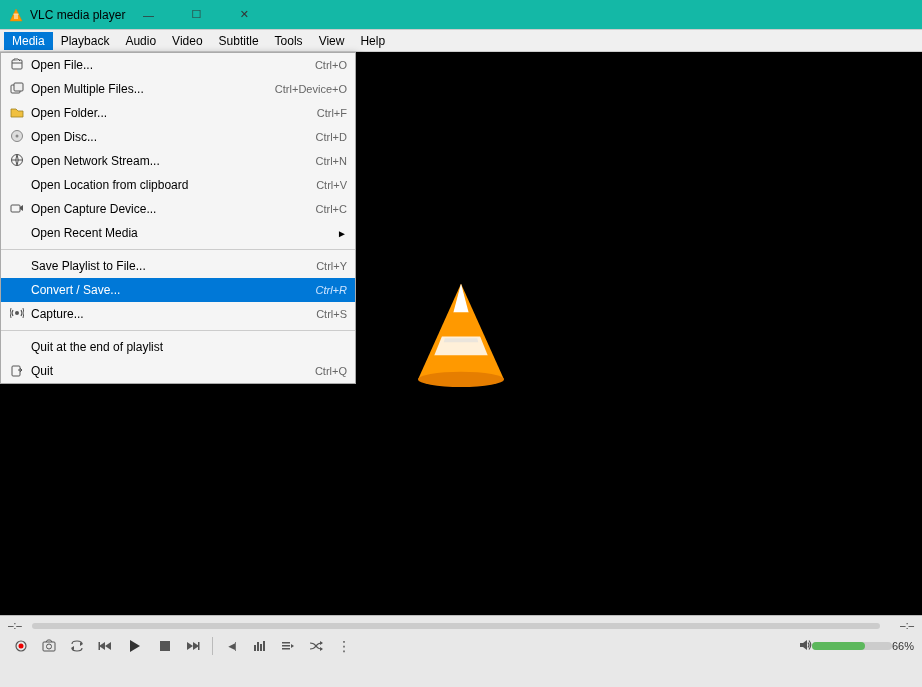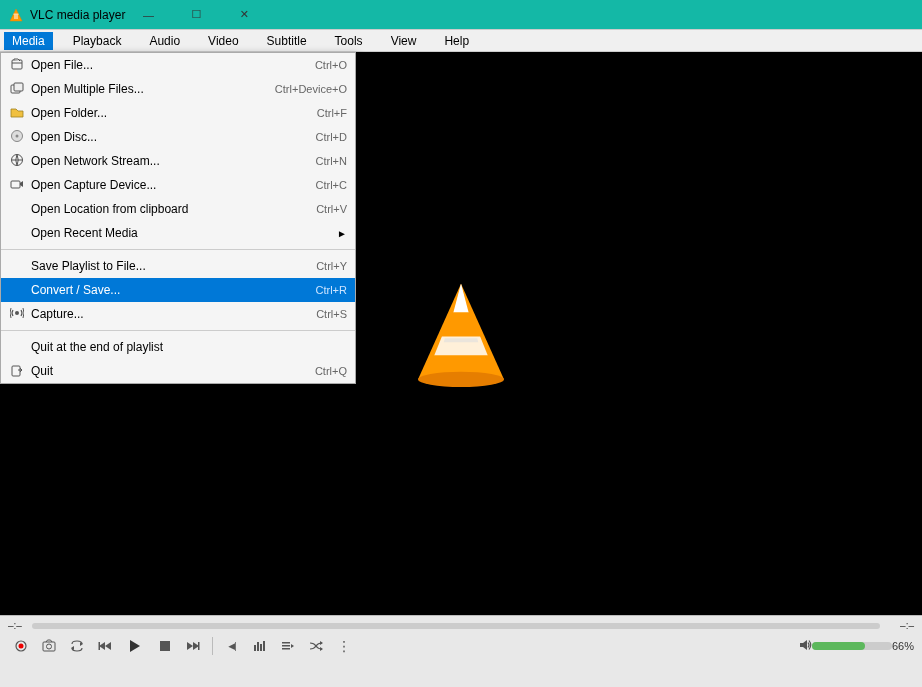--- a/index.html
+++ b/index.html
@@ -48,7 +48,6 @@
       align-items: center;
       border-bottom: 1px solid #ccc;
       padding: 0 4px;
-      gap: 12px;
     }
     .menu-item {
       padding: 2px 8px;

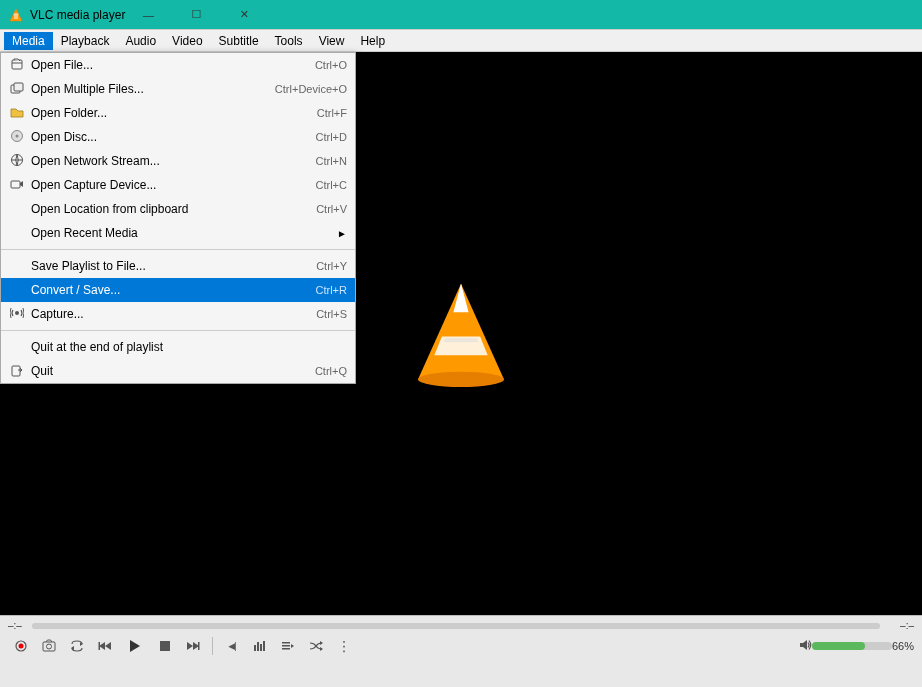--- a/index.html
+++ b/index.html
@@ -331,20 +331,20 @@
   </div>
 
   <div class="dropdown-item">
-    <span class="item-icon">
-      <svg width="14" height="14" viewBox="0 0 14 14">
-          <rect x="1" y="4" width="9" height="7" rx="1" fill="none" stroke="#555" stroke-width="1"></rect>
-          <polygon points="10,6 13,4 13,10 10,8" fill="#555"></polygon>
-        </svg>
-    </span>
-    <span>Open Capture Device...</span>
-    <span class="shortcut">Ctrl+C</span>
-  </div>
-
-  <div class="dropdown-item">
     <span class="item-icon"></span>
     <span>Open Location from clipboard</span>
     <span class="shortcut">Ctrl+V</span>
+  </div>
+
+  <div class="dropdown-item">
+    <span class="item-icon">
+      <svg width="14" height="14" viewBox="0 0 14 14">
+          <rect x="1" y="4" width="9" height="7" rx="1" fill="none" stroke="#555" stroke-width="1"></rect>
+          <polygon points="10,6 13,4 13,10 10,8" fill="#555"></polygon>
+        </svg>
+    </span>
+    <span>Open Capture Device...</span>
+    <span class="shortcut">Ctrl+C</span>
   </div>
 
   <div class="dropdown-item">

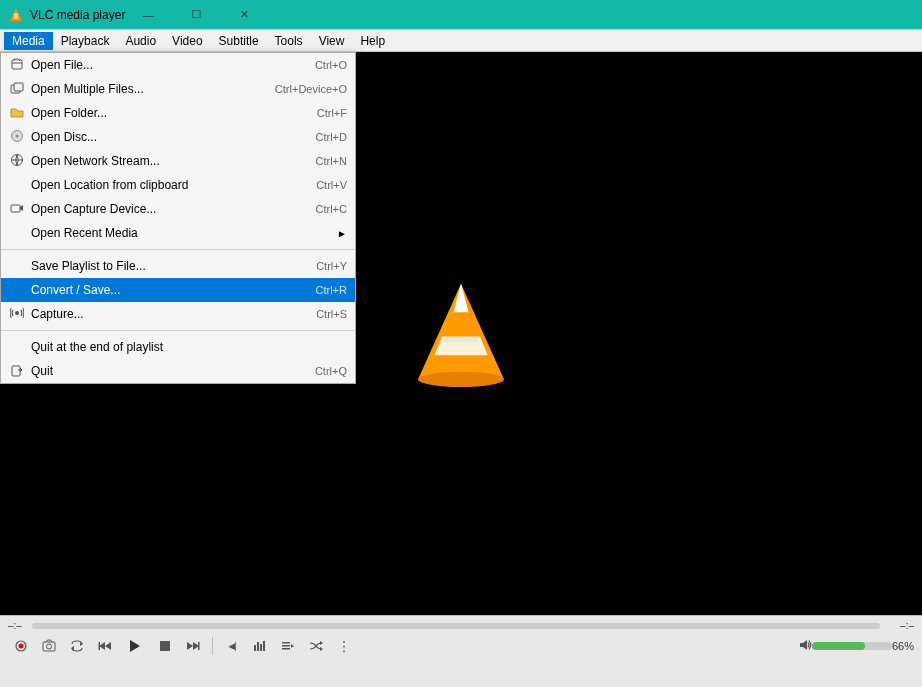--- a/index.html
+++ b/index.html
@@ -98,6 +98,7 @@
     }
     .dropdown-item.highlighted .shortcut {
       color: #cce4ff;
+      font-style: italic;
     }
     .dropdown-item .item-icon {
       position: absolute;

